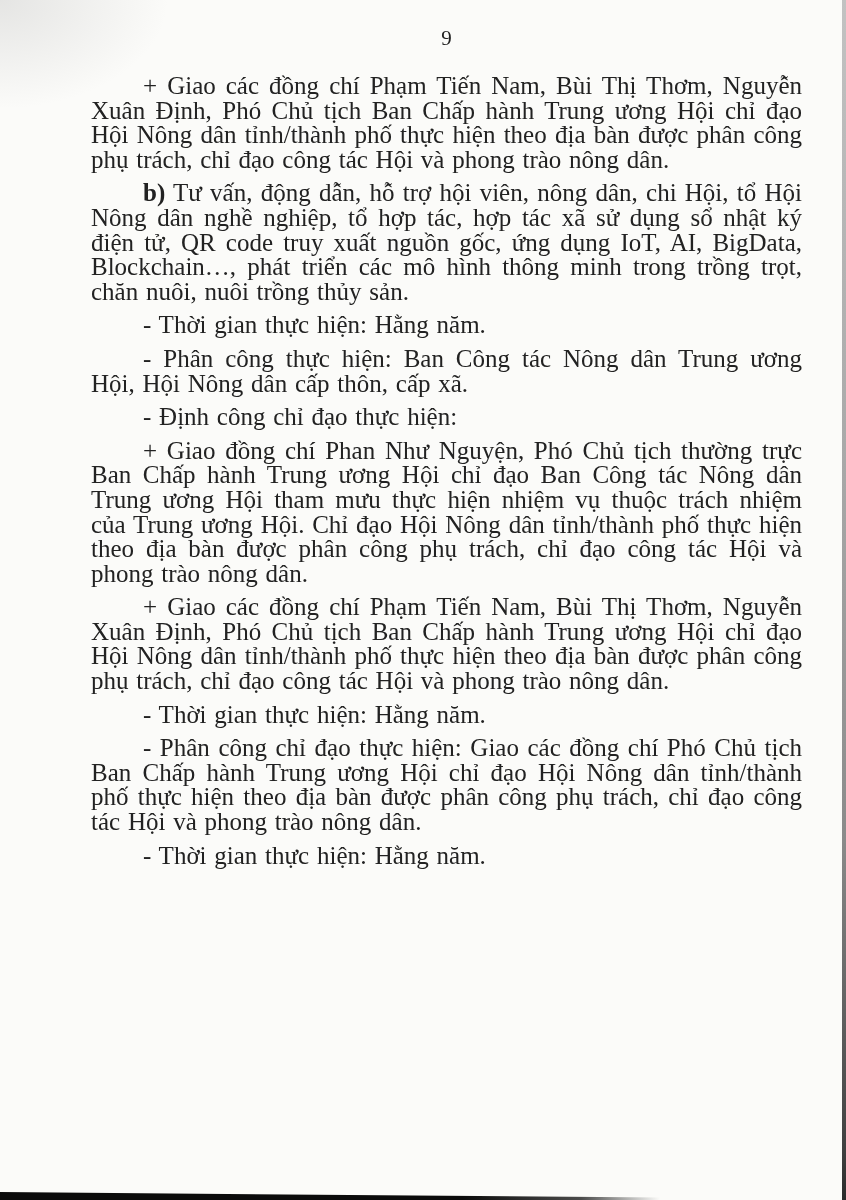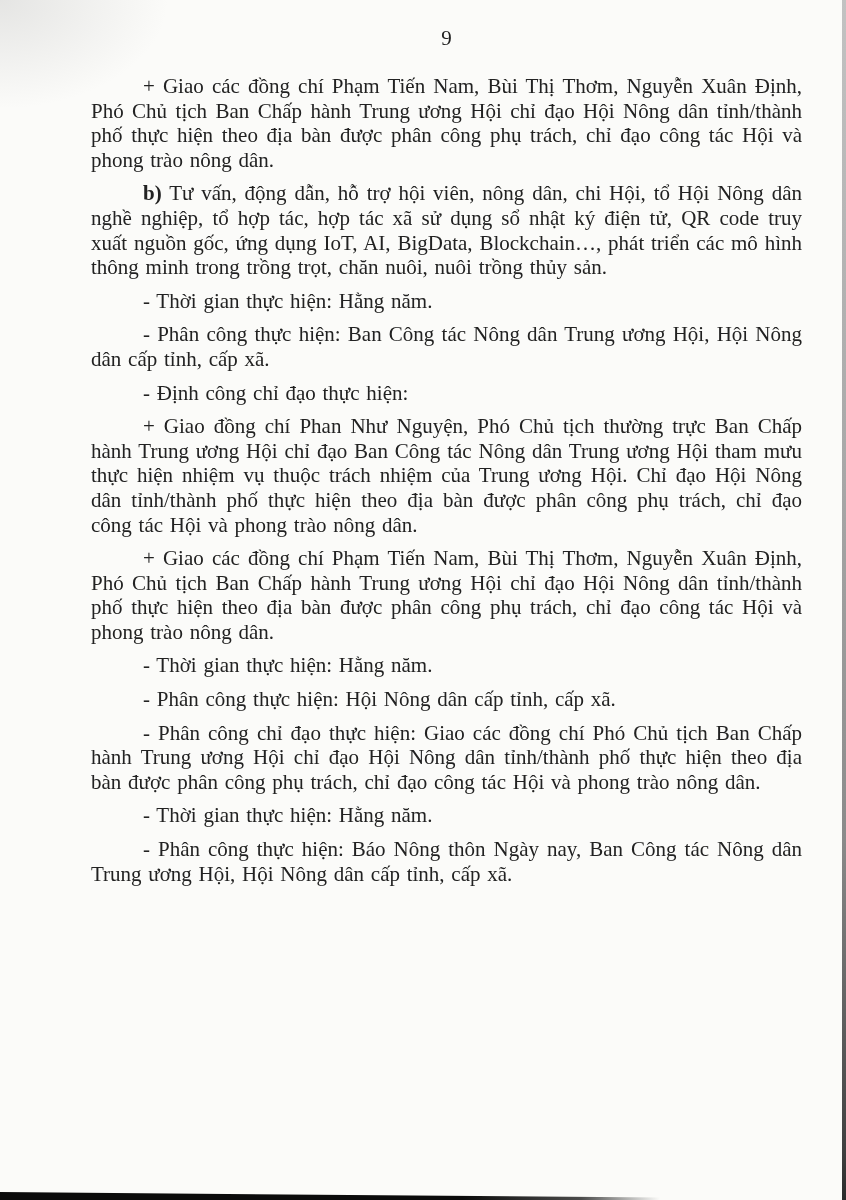--- a/index.html
+++ b/index.html
@@ -31,7 +31,7 @@
     margin:9px 0 0 0;
     text-align:justify;
     text-indent:52px;
-    font-size:21px;
+    font-size:25px;
     line-height:24.6px;
     word-spacing:1.5px;
   }

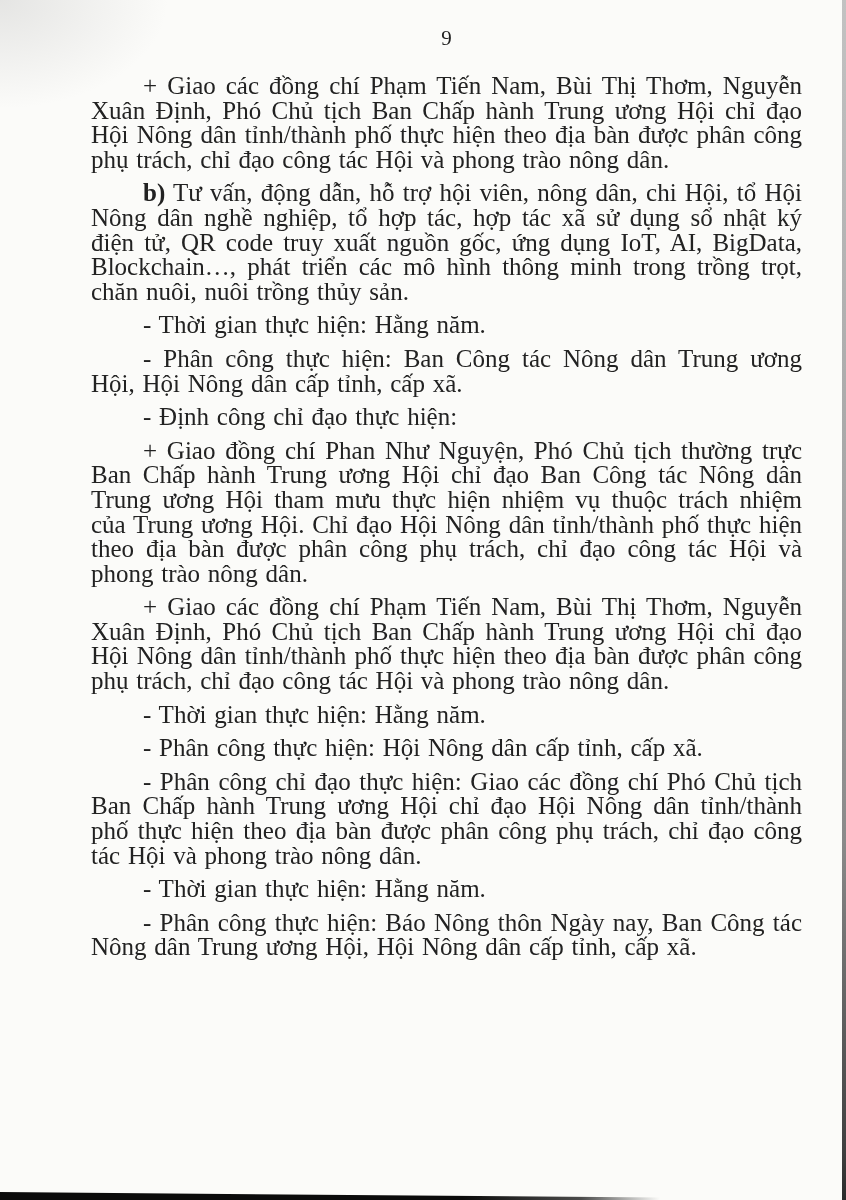--- a/index.html
+++ b/index.html
@@ -63,7 +63,7 @@
 
     <p class="para"><b></b><span>- Thời gian thực hiện: Hằng năm.</span></p>
 
-    <p class="para"><b></b><span>- Phân công thực hiện: Ban Công tác Nông dân Trung ương Hội, Hội Nông dân cấp tỉnh, cấp xã.</span></p>
+    <p class="para"><b></b><span>- Phân công thực hiện: Ban Công tác Nông dân Trung ương Hội, Hội Nông dân cấp thôn, cấp xã.</span></p>
 
     <p class="para"><b></b><span>- Định công chỉ đạo thực hiện:</span></p>
 

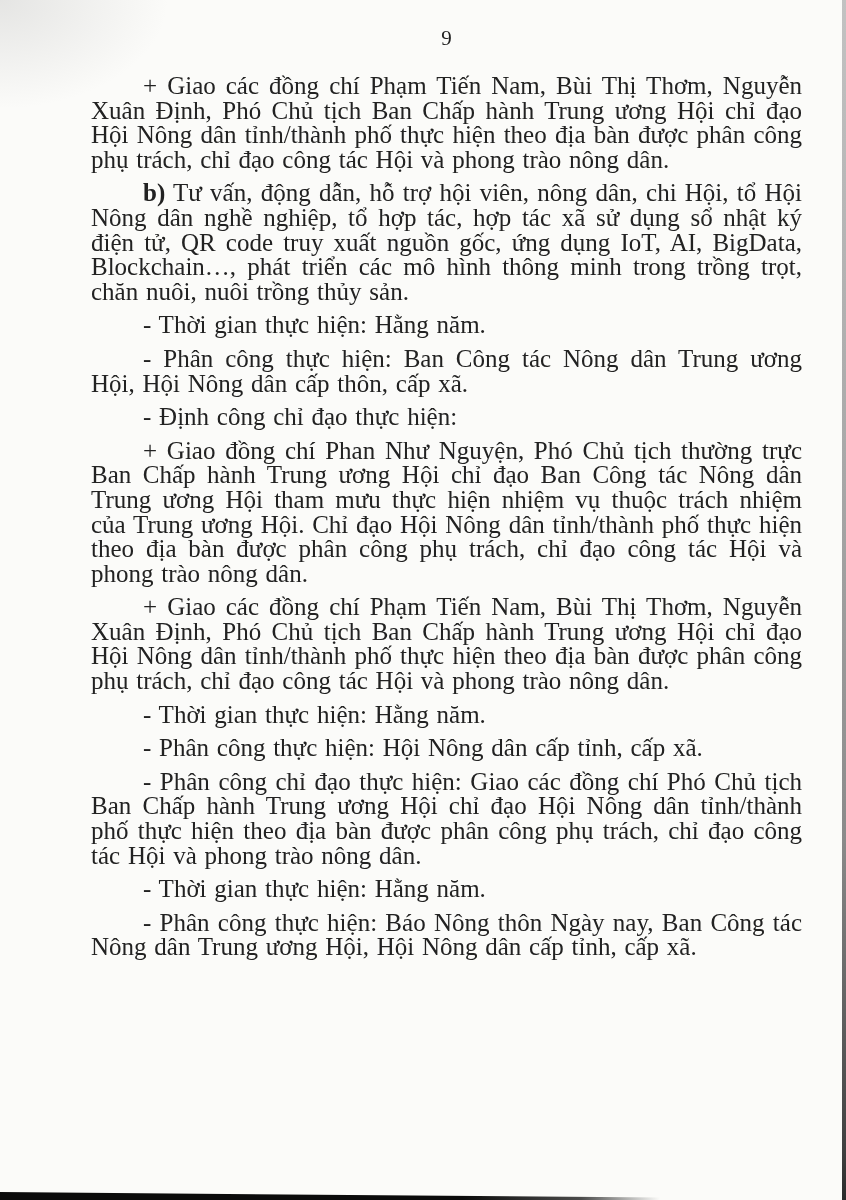--- a/index.html
+++ b/index.html
@@ -74,7 +74,6 @@
 
     <p class="para"><b></b><span>- Thời gian thực hiện: Hằng năm.</span></p>
 
-    <p class="para"><b></b><span>- Phân công thực hiện: Hội Nông dân cấp tỉnh, cấp xã.</span></p>
 
     <p class="para"><b></b><span>- Phân công chỉ đạo thực hiện: Giao các đồng chí Phó Chủ tịch Ban Chấp hành Trung ương Hội chỉ đạo Hội Nông dân tỉnh/thành phố thực hiện theo địa bàn được phân công phụ trách, chỉ đạo công tác Hội và phong trào nông dân.</span></p>
 

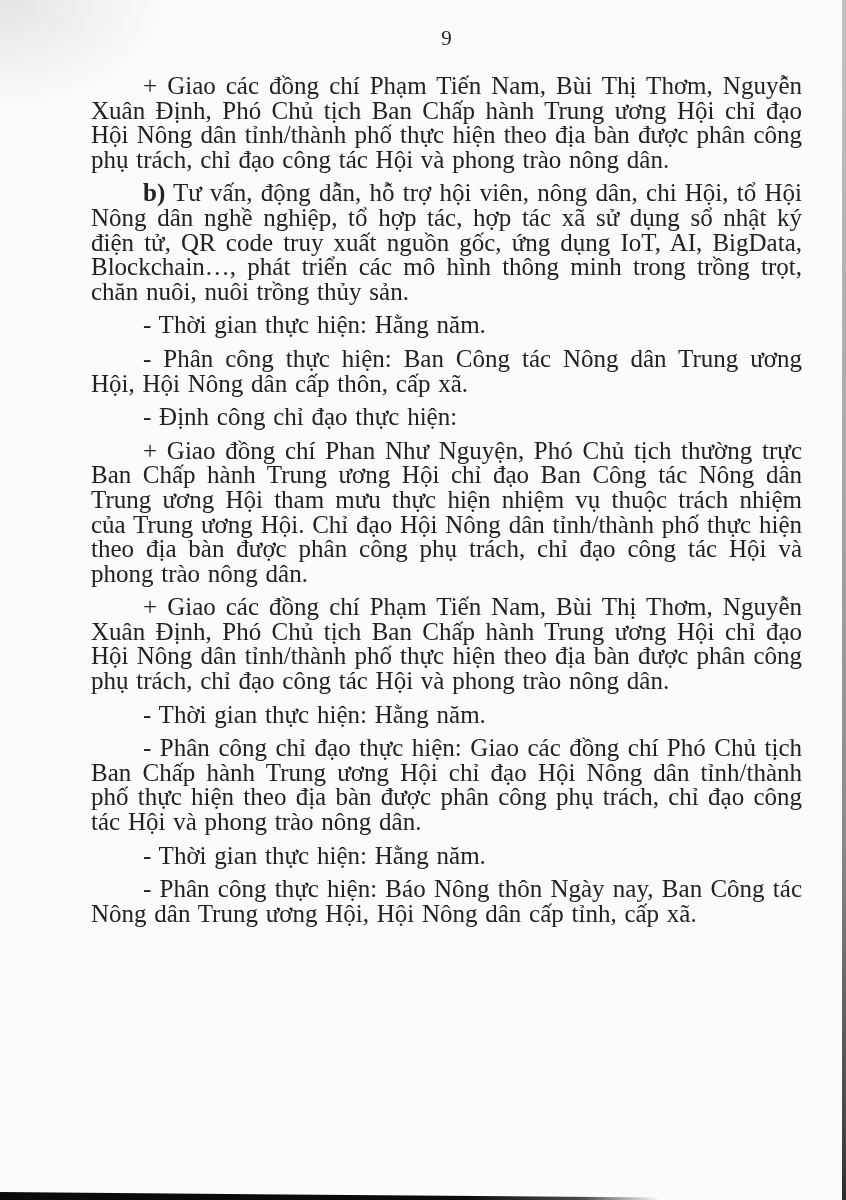--- a/index.html
+++ b/index.html
@@ -81,7 +81,6 @@
 
     <p class="para"><b></b><span>- Thời gian thực hiện: Hằng năm.</span></p>
 
-    <p class="para"><b></b><span>- Phân công thực hiện: Báo Nông thôn Ngày nay, Ban Công tác Nông dân Trung ương Hội, Hội Nông dân cấp tỉnh, cấp xã.</span></p>
   </div>
 
   <div class="edge-bottom"></div>

